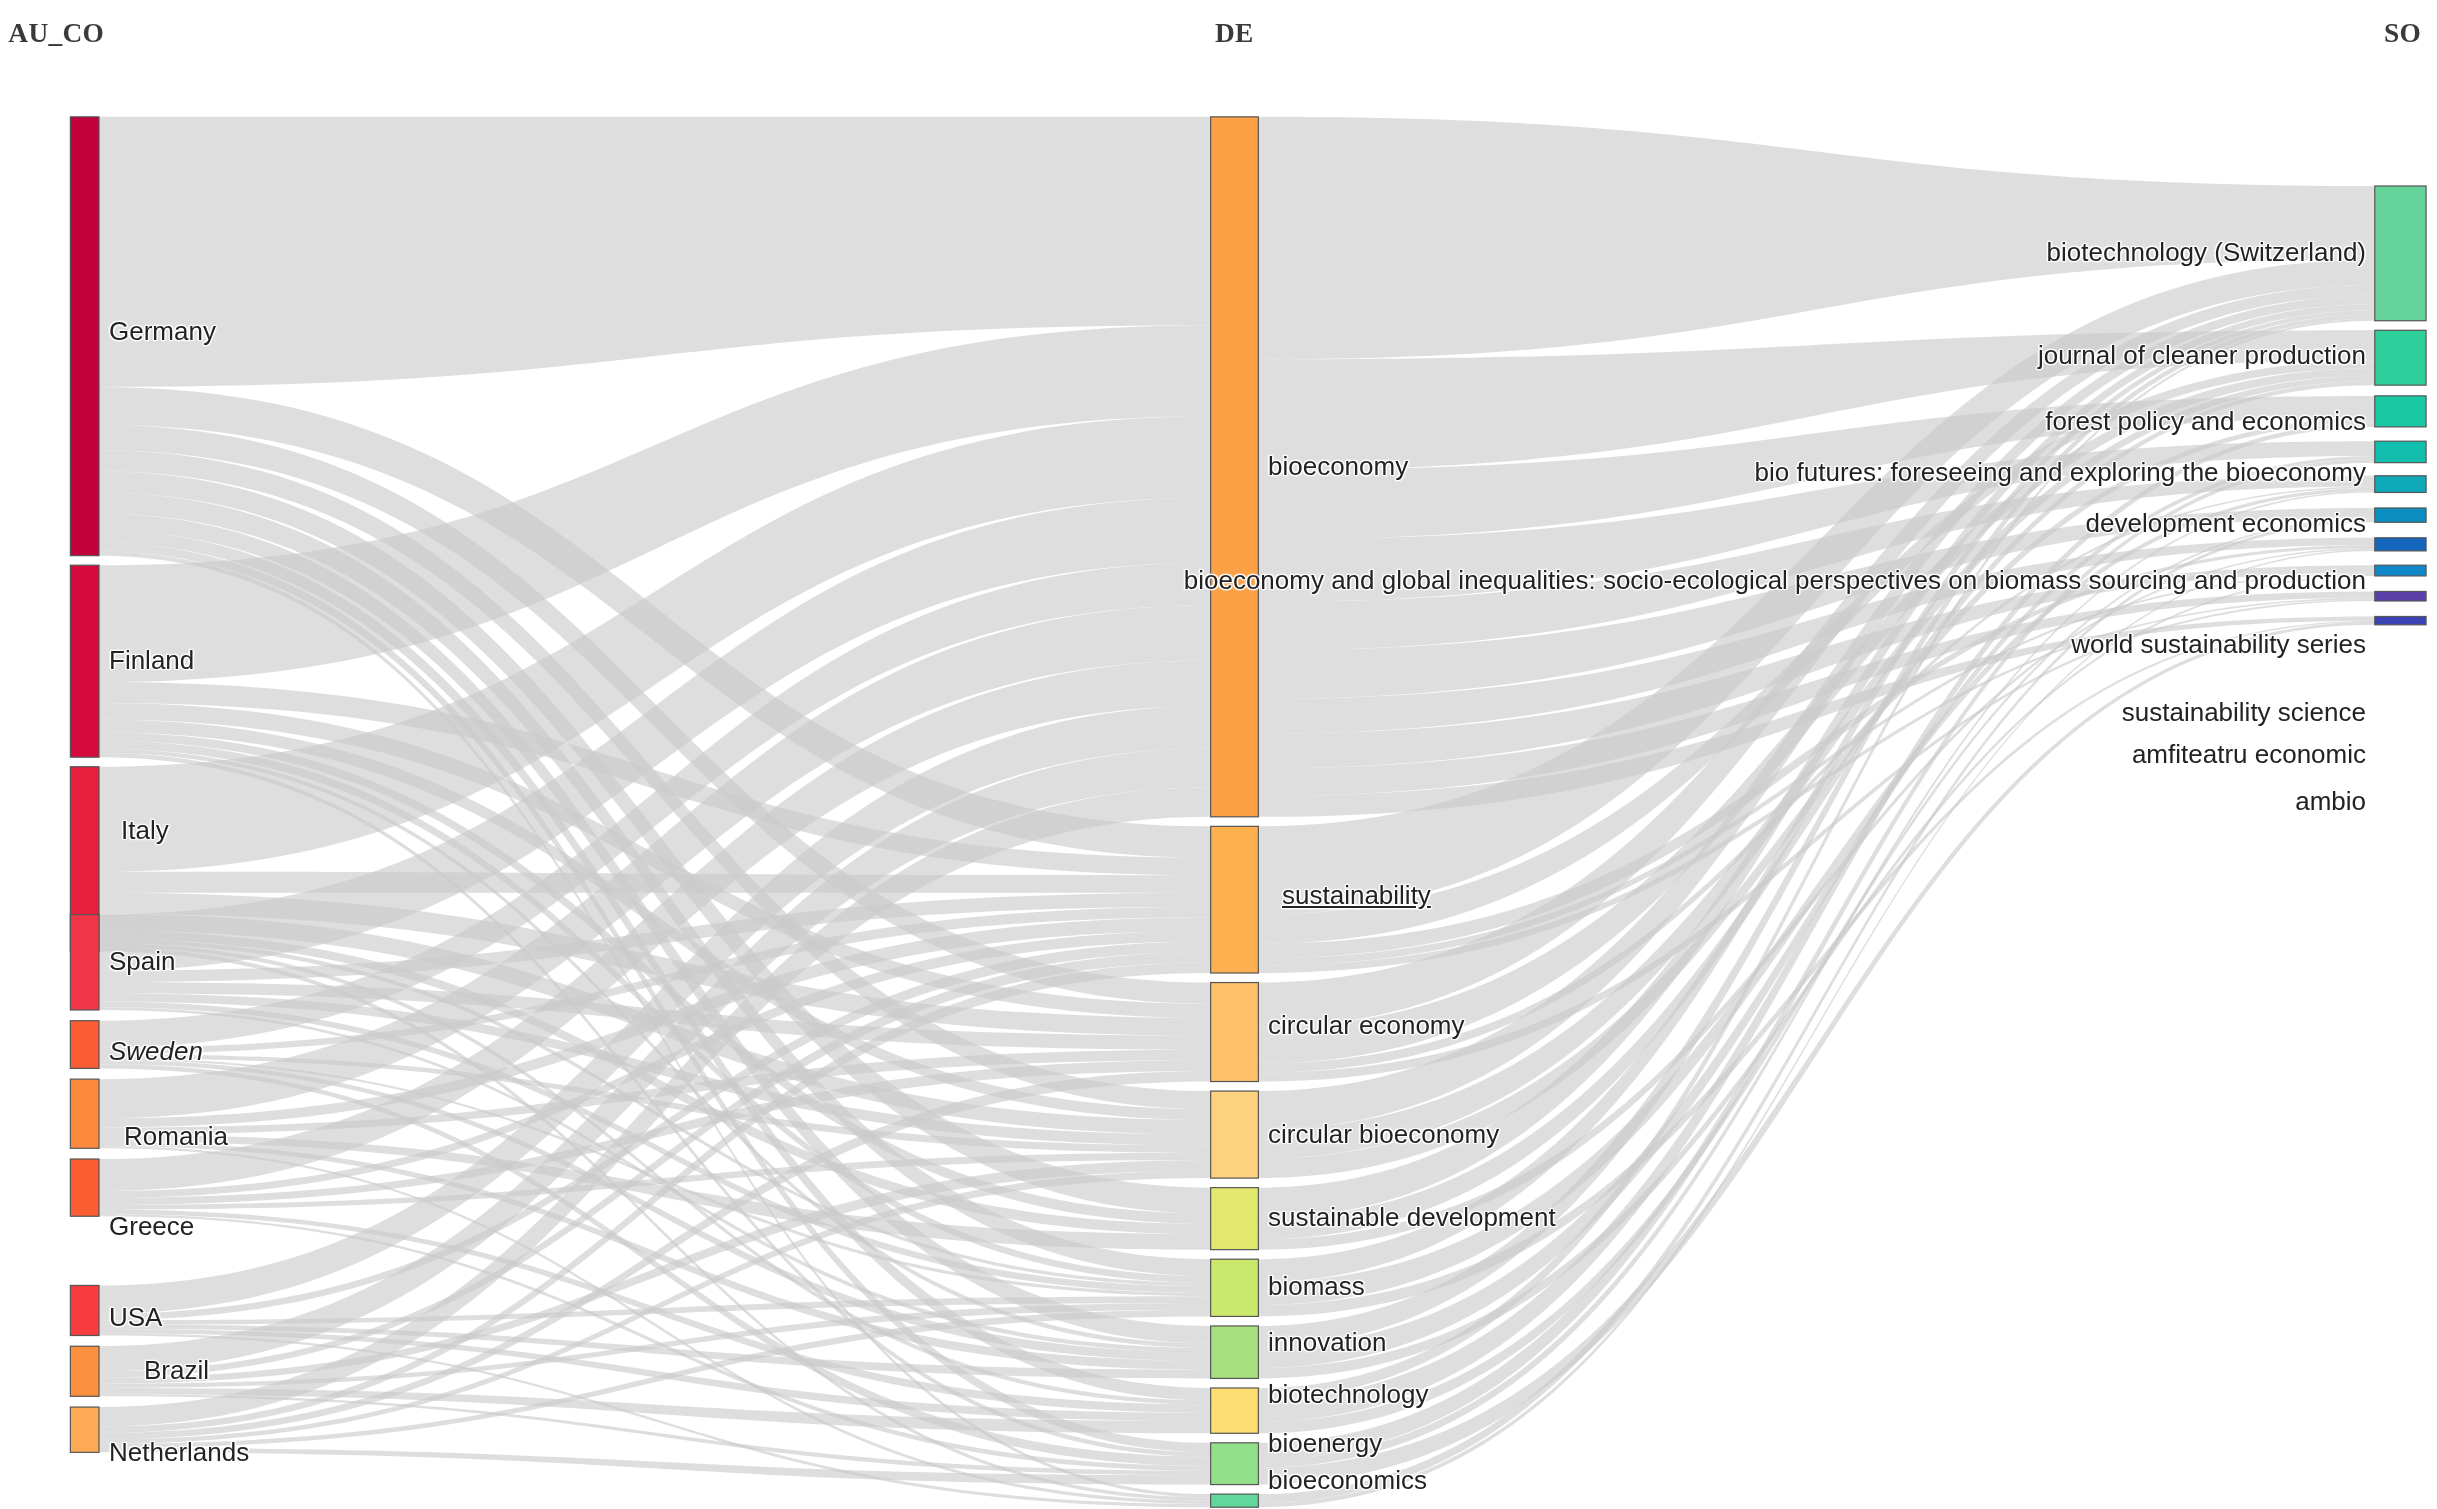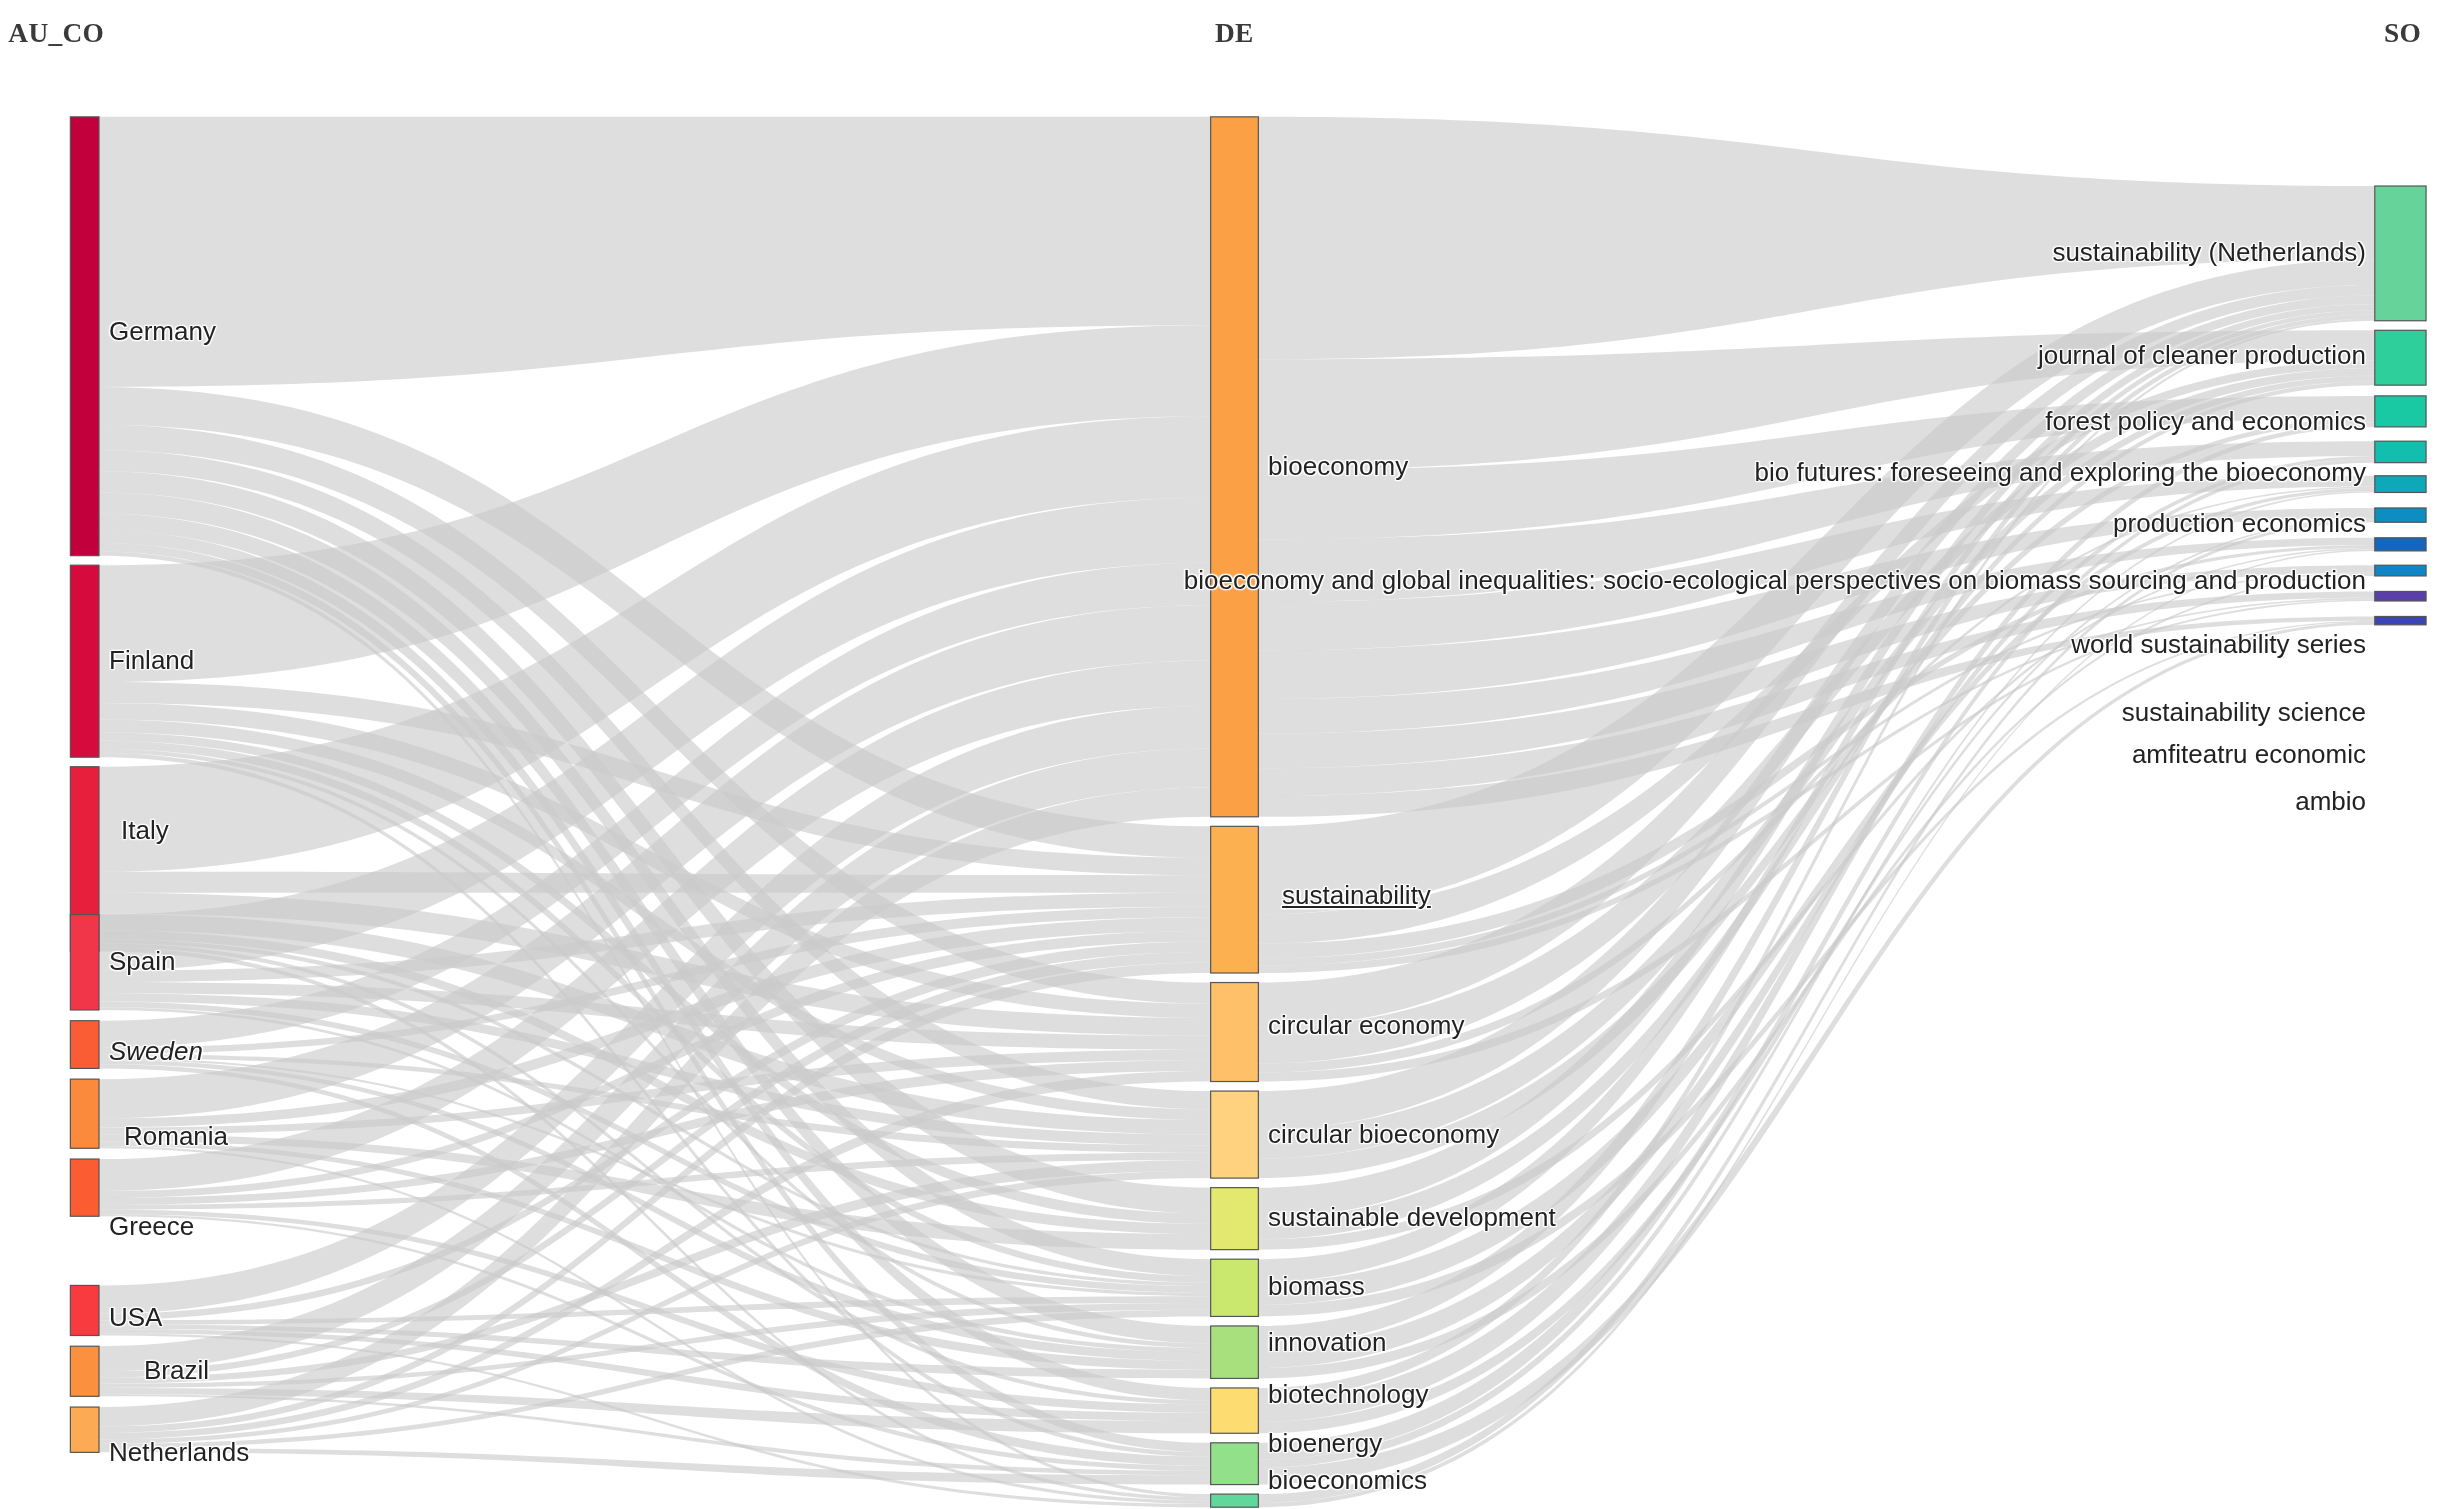--- a/index.html
+++ b/index.html
@@ -226,7 +226,7 @@
       <div class="node-label lbl-mid" style="left: 1268px; top: 1465px;">bioeconomics</div>
     </div>
   <div id="labels-right">
-      <div class="node-label lbl-right" style="right: 72px; top: 237px;">sustainability (Netherlands)</div>
+      <div class="node-label lbl-right" style="right: 72px; top: 237px;">biotechnology (Switzerland)</div>
       <div class="node-label lbl-right" style="right: 72px; top: 340px;">journal of cleaner production</div>
       <div class="node-label lbl-right" style="right: 72px; top: 406px;">forest policy and economics</div>
       <div class="node-label lbl-right" style="right: 72px; top: 457px;">bio futures: foreseeing and exploring the bioeconomy</div>

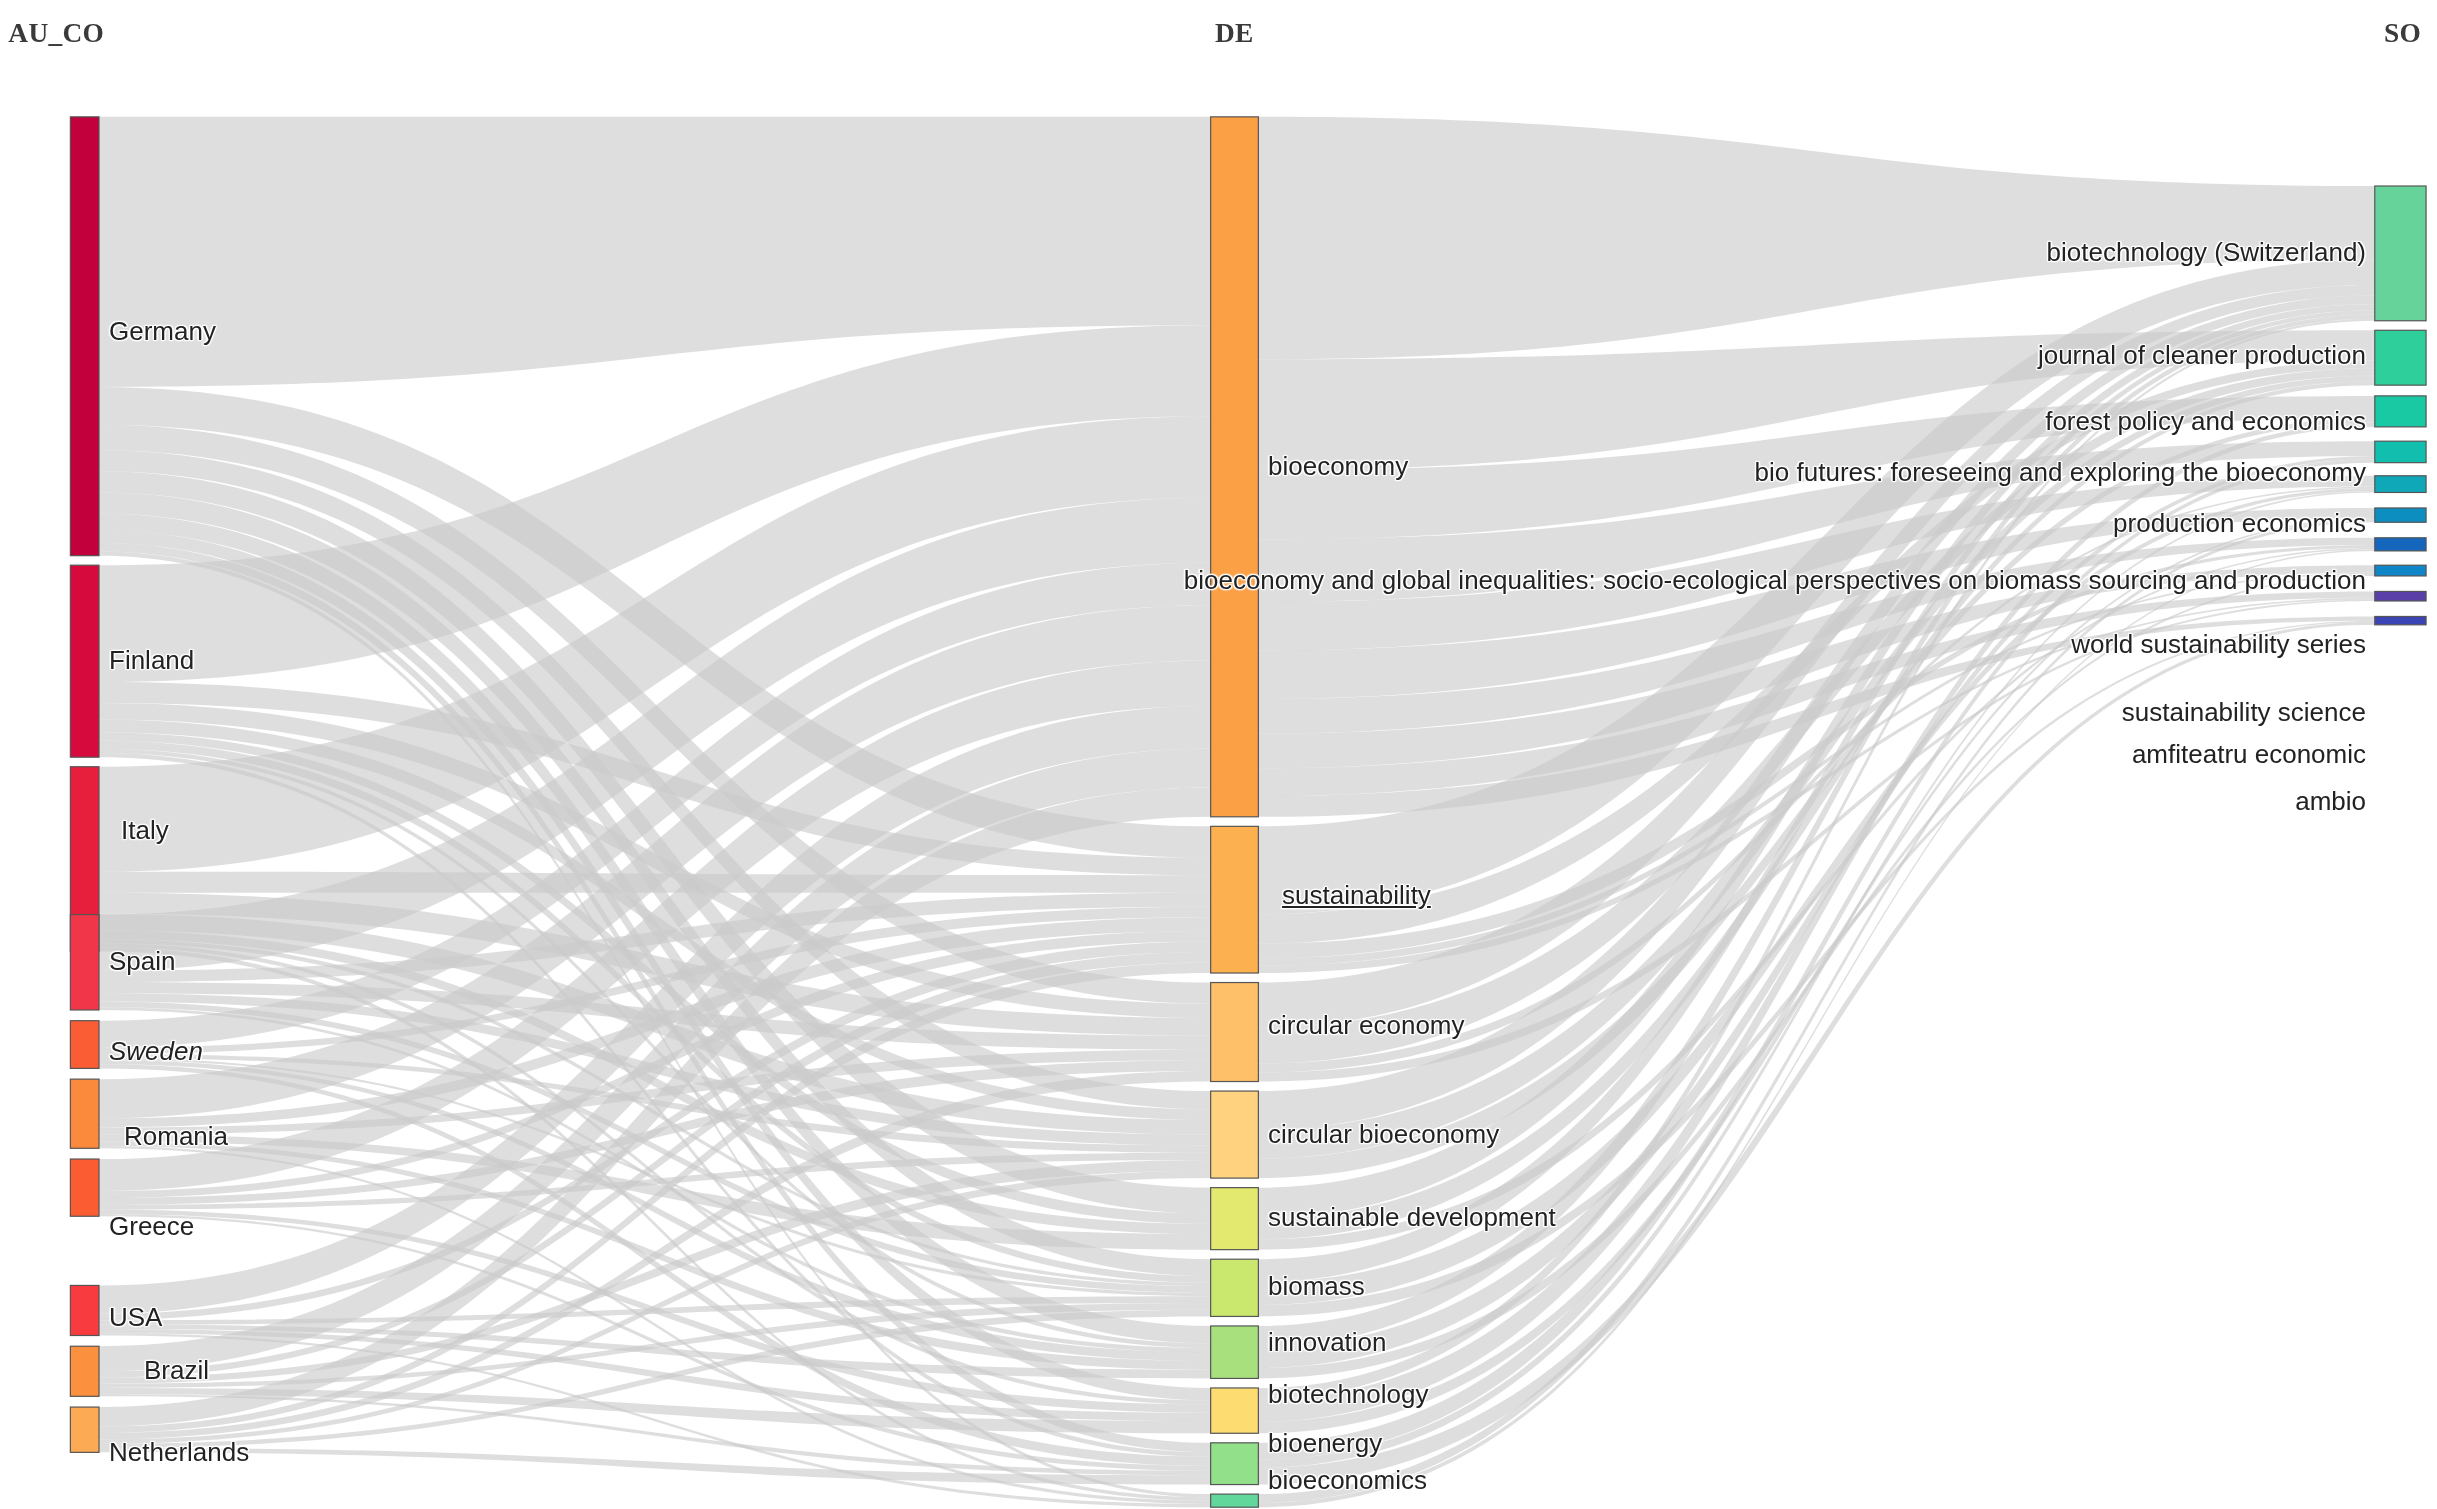--- a/index.html
+++ b/index.html
@@ -230,7 +230,7 @@
       <div class="node-label lbl-right" style="right: 72px; top: 340px;">journal of cleaner production</div>
       <div class="node-label lbl-right" style="right: 72px; top: 406px;">forest policy and economics</div>
       <div class="node-label lbl-right" style="right: 72px; top: 457px;">bio futures: foreseeing and exploring the bioeconomy</div>
-      <div class="node-label lbl-right" style="right: 72px; top: 508px;">production economics</div>
+      <div class="node-label lbl-right" style="right: 72px; top: 508px;">development economics</div>
       <div class="node-label lbl-right" style="right: 72px; top: 565px;">bioeconomy and global inequalities: socio-ecological perspectives on biomass sourcing and production</div>
       <div class="node-label lbl-right" style="right: 72px; top: 629px;">world sustainability series</div>
       <div class="node-label lbl-right" style="right: 72px; top: 697px;">sustainability science</div>

